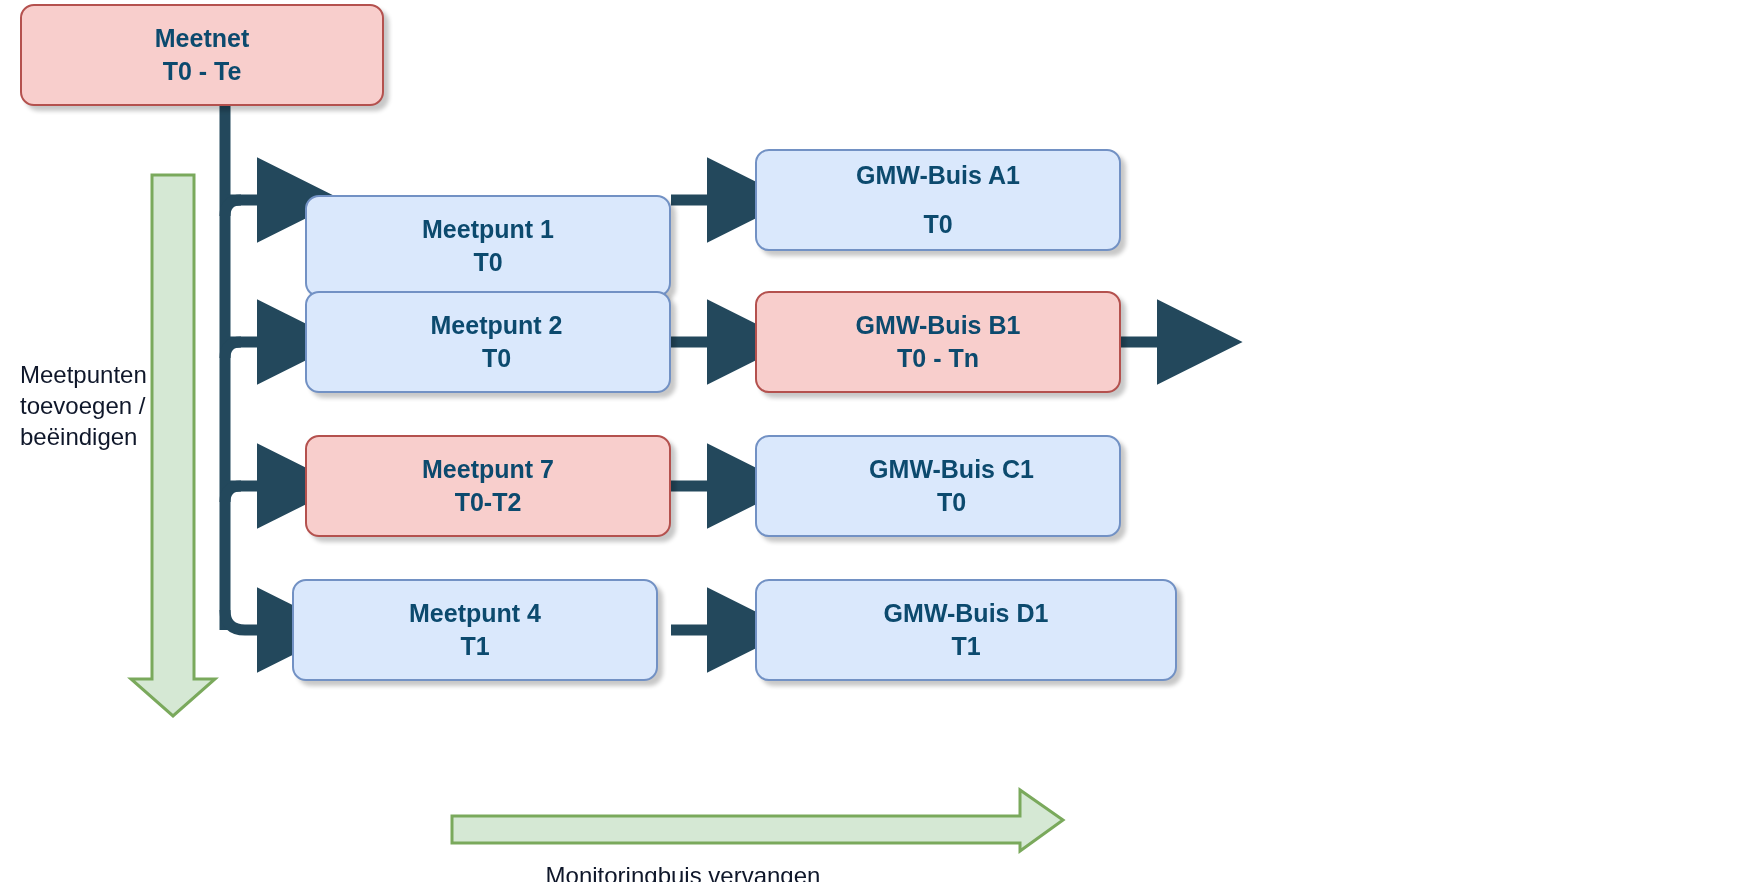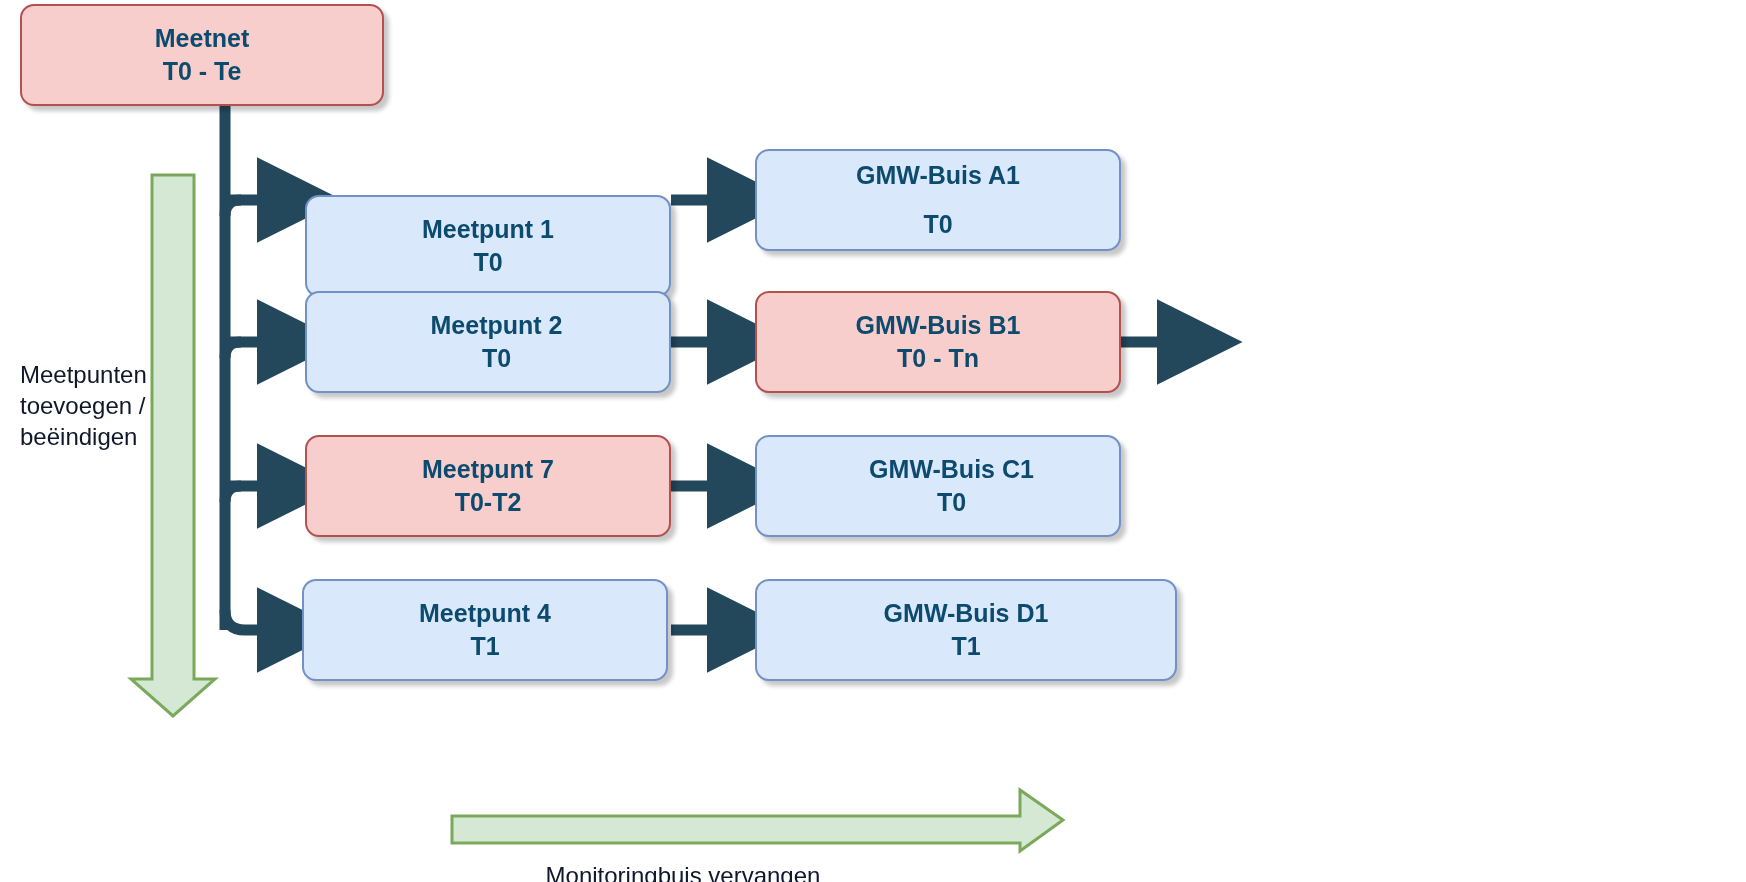--- a/index.html
+++ b/index.html
@@ -146,7 +146,7 @@
     <span class="ln">T0-T2</span>
   </div>
 
-  <div class="node blue" style="left:302px; top:579px; width:366px; height:102px;">
+  <div class="node blue" style="left:292px; top:579px; width:366px; height:102px;">
     <span class="ln">Meetpunt 4</span>
     <span class="ln">T1</span>
   </div>

